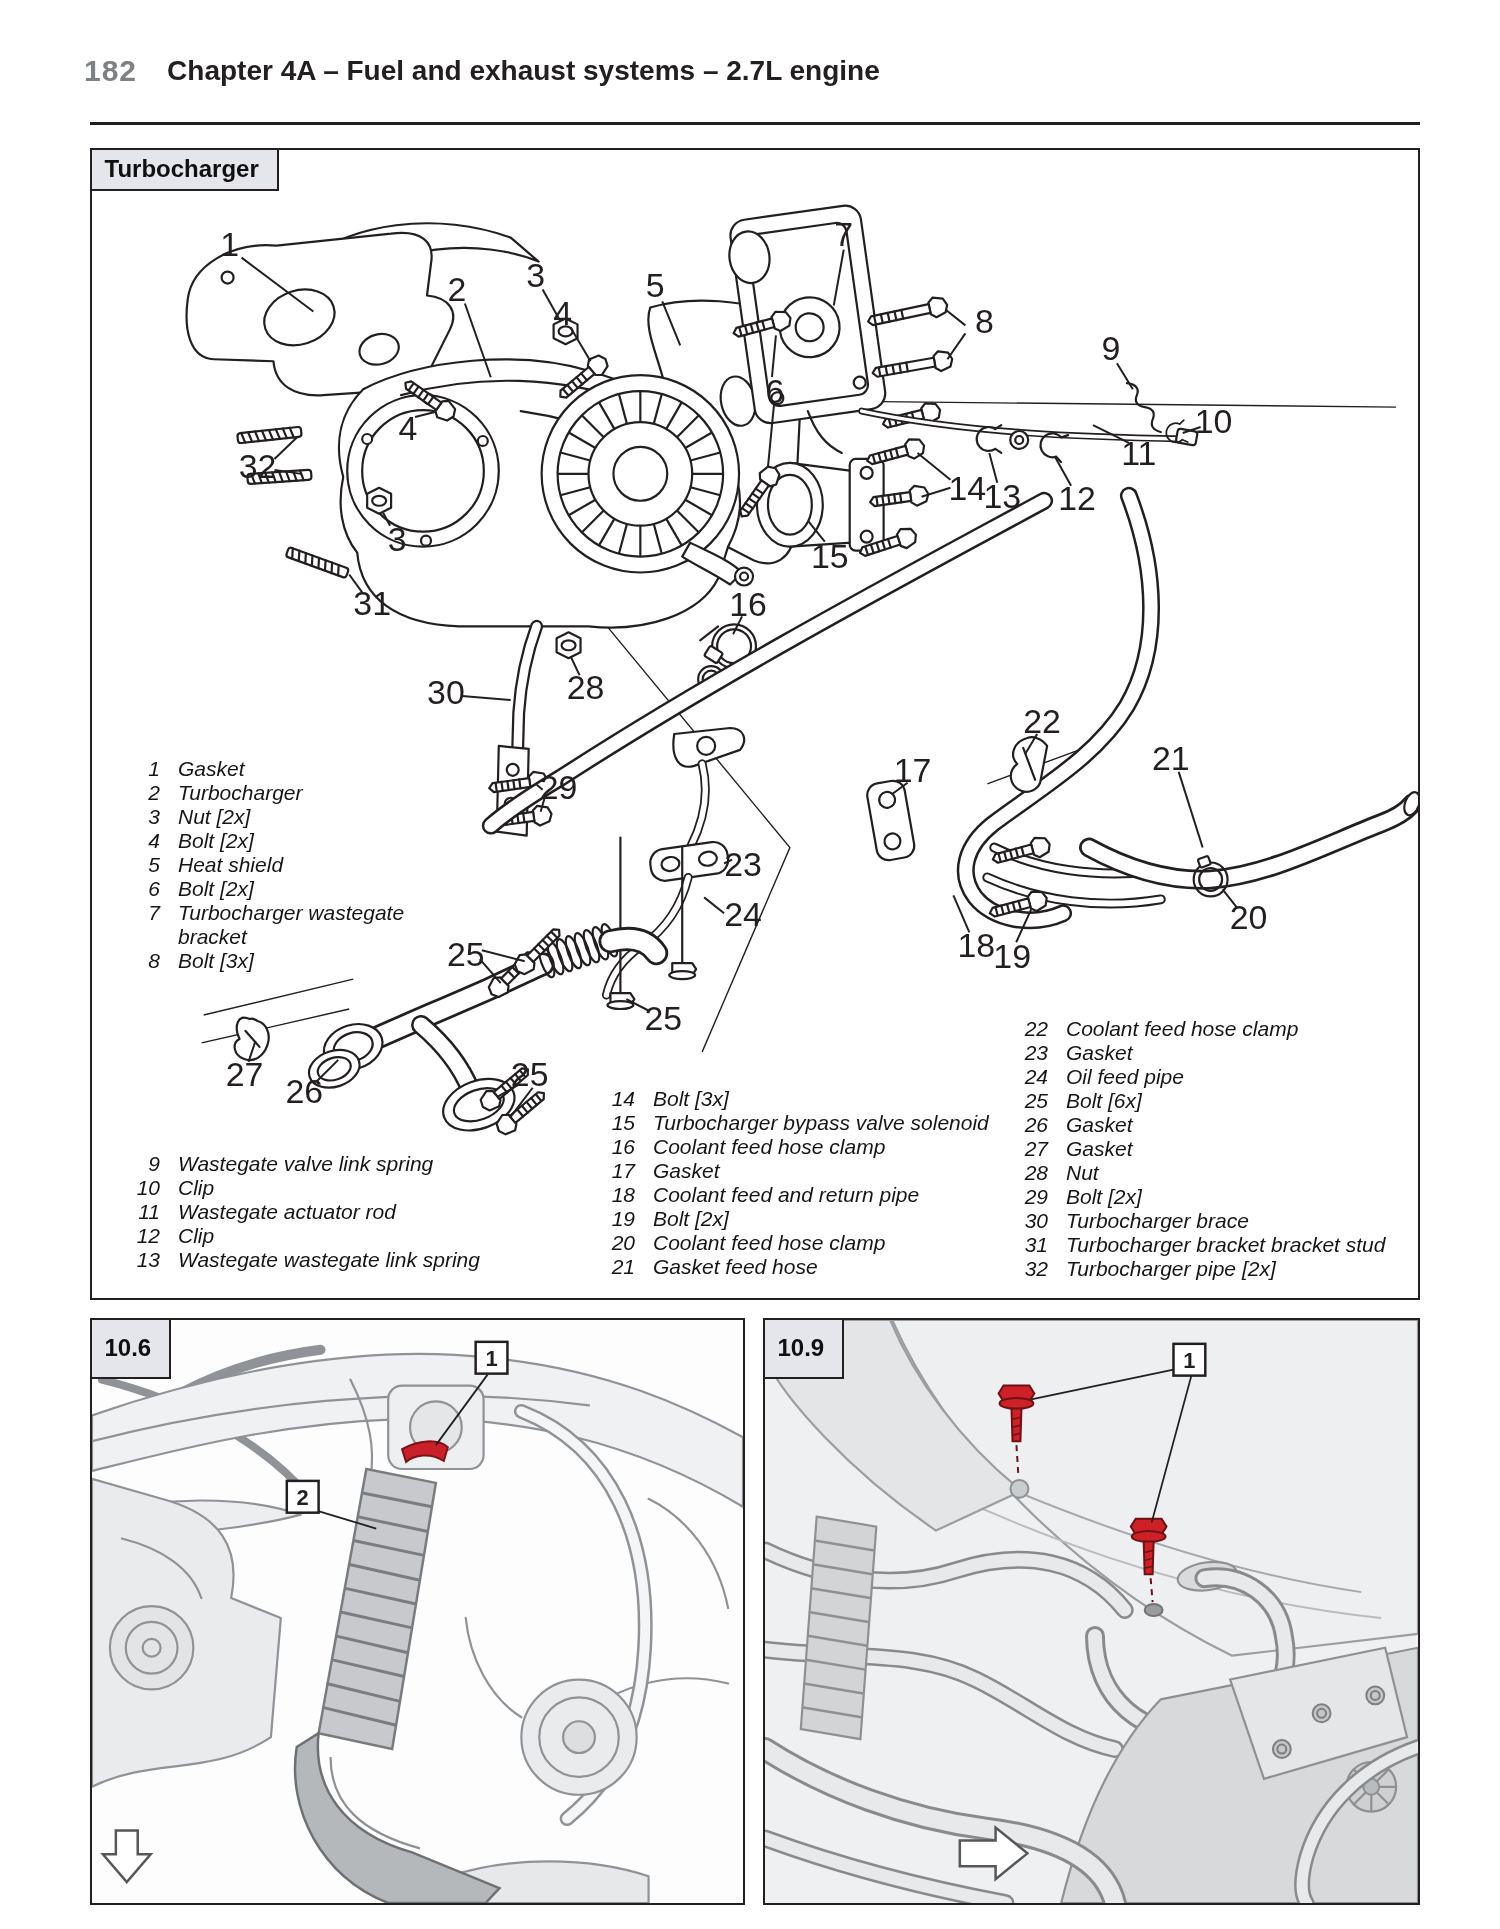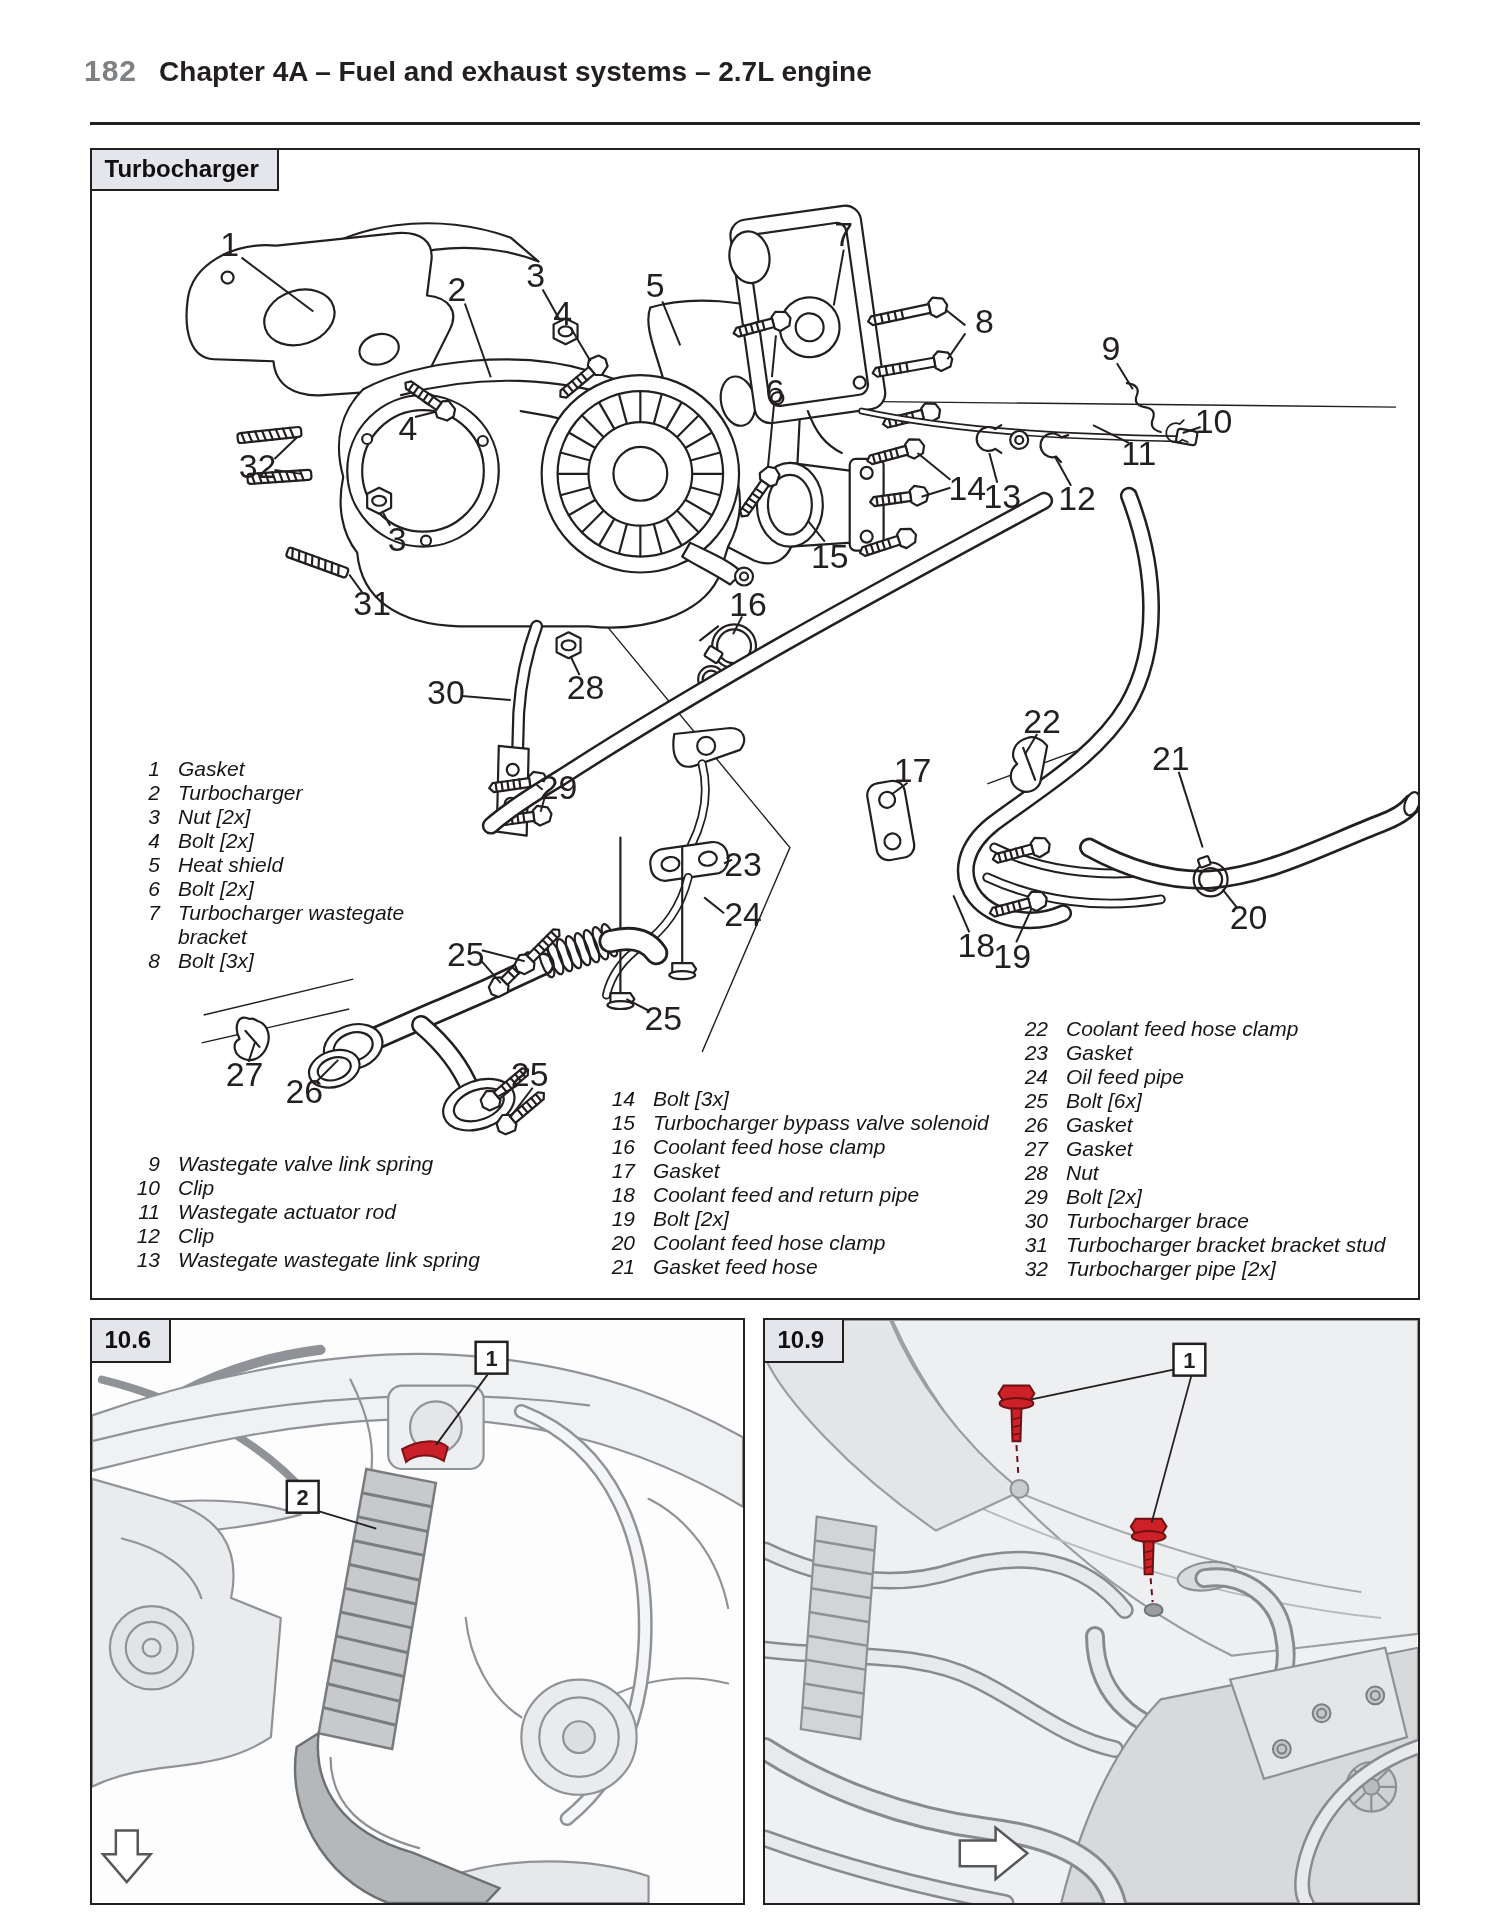--- a/index.html
+++ b/index.html
@@ -6,7 +6,7 @@
   html,body{background:#fff}
   body{width:1500px;height:1929px;position:relative;overflow:hidden;
        font-family:"Liberation Sans","DejaVu Sans",sans-serif;color:#231f20}
-  .hdr{position:absolute;left:84px;top:54px;display:flex;align-items:flex-end;gap:22px}
+  .hdr{position:absolute;left:84px;top:54px;display:flex;align-items:center;gap:30px}
   .pnum{font-size:30px;font-weight:bold;color:#7e8184;letter-spacing:1px}
   .ptitle{font-size:28px;font-weight:700;color:#231f20}
   .hrule{position:absolute;left:90px;top:122px;width:1330px;height:3px;background:#231f20}

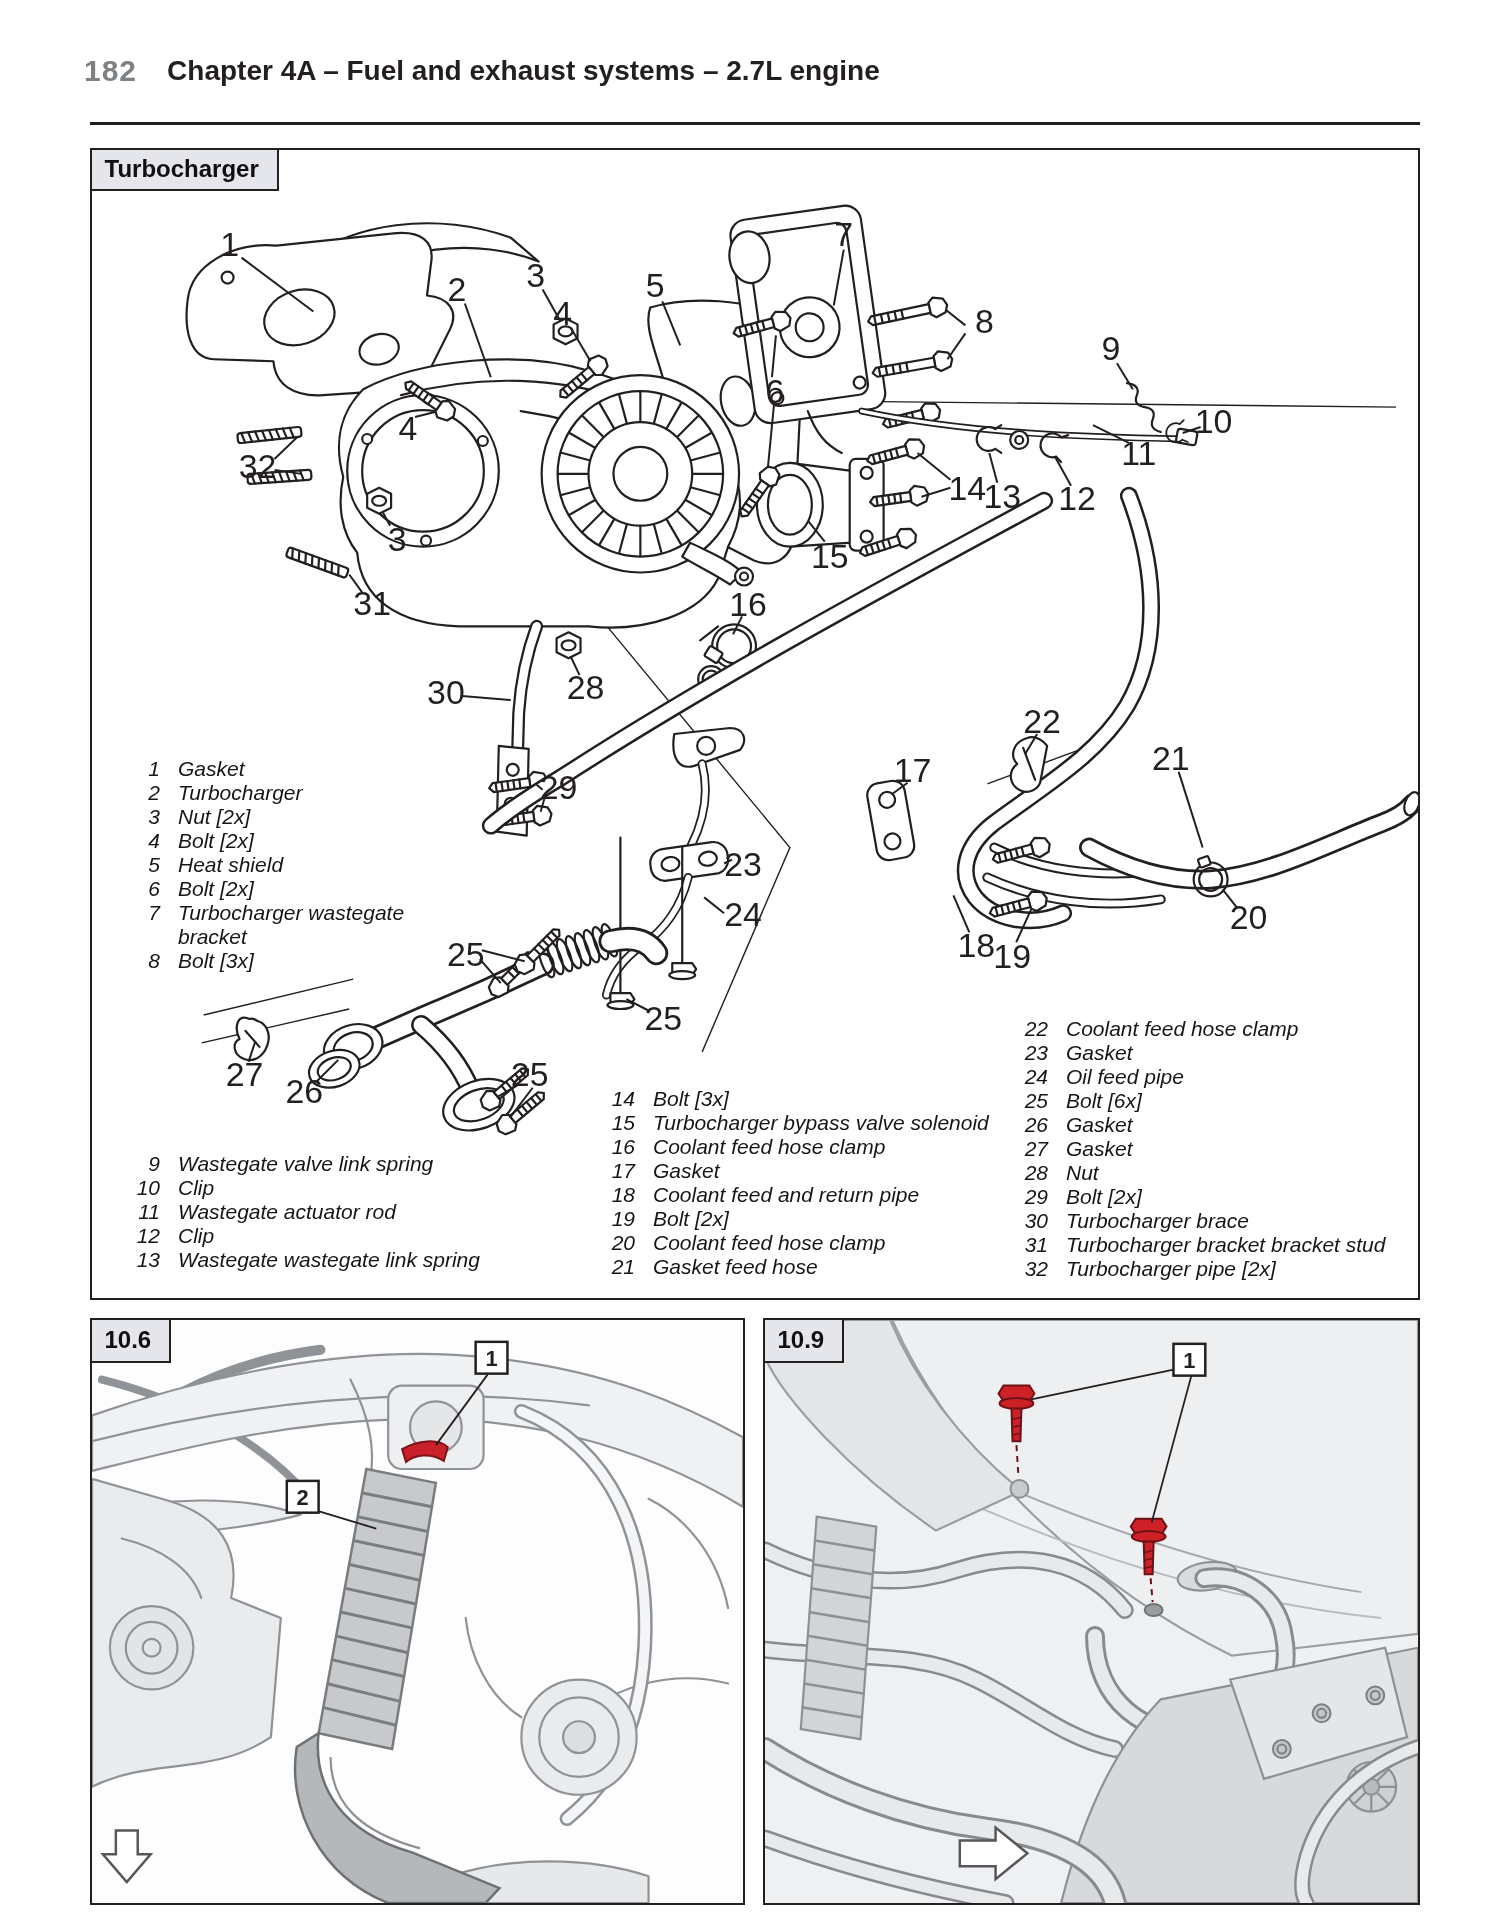--- a/index.html
+++ b/index.html
@@ -28,7 +28,7 @@
   .photo{position:absolute;top:0;height:587px;border:2.5px solid #231f20;background:#fff}
   .photo.left{left:0;width:655px}
   .photo.right{left:673px;width:657px}
-  .photo .figtag{height:45px}
+  .photo .figtag{height:61px}
   
   .art{stroke:#231f20;stroke-width:2.2;fill:#fff;stroke-linejoin:round;stroke-linecap:round}
   .nf{fill:none}

